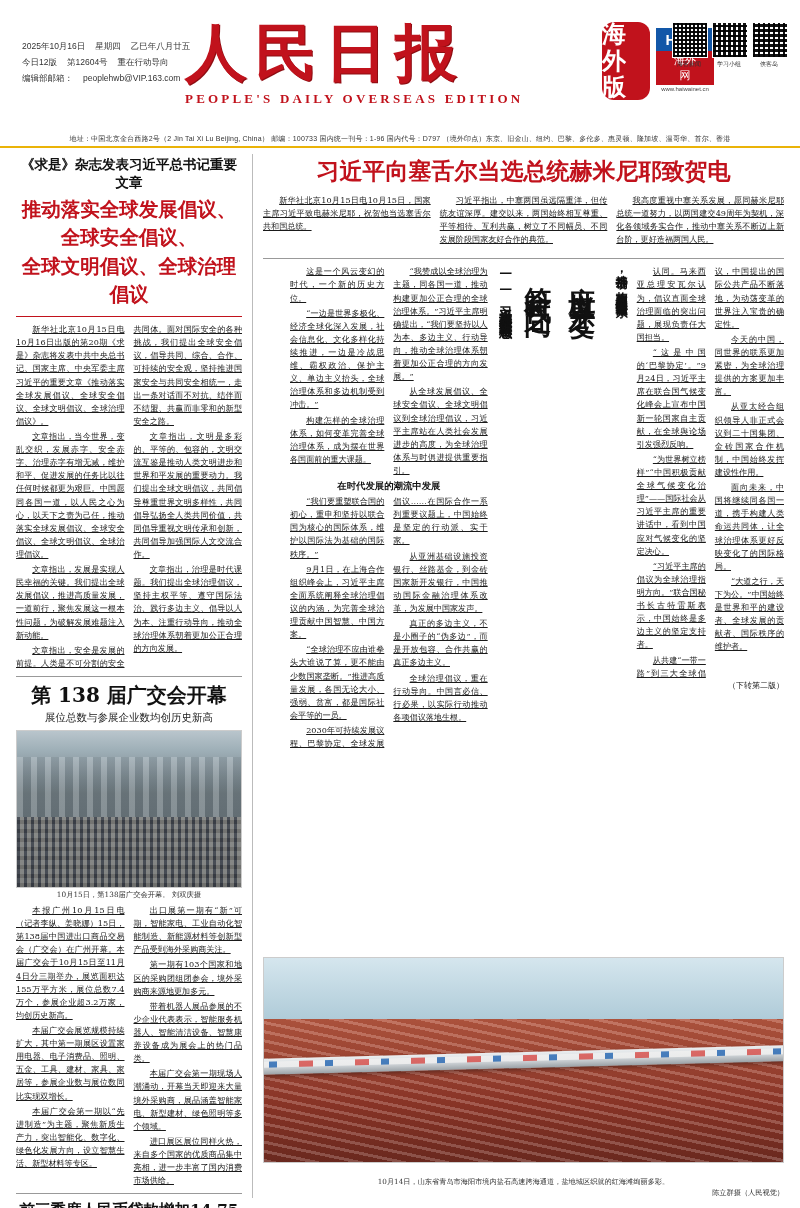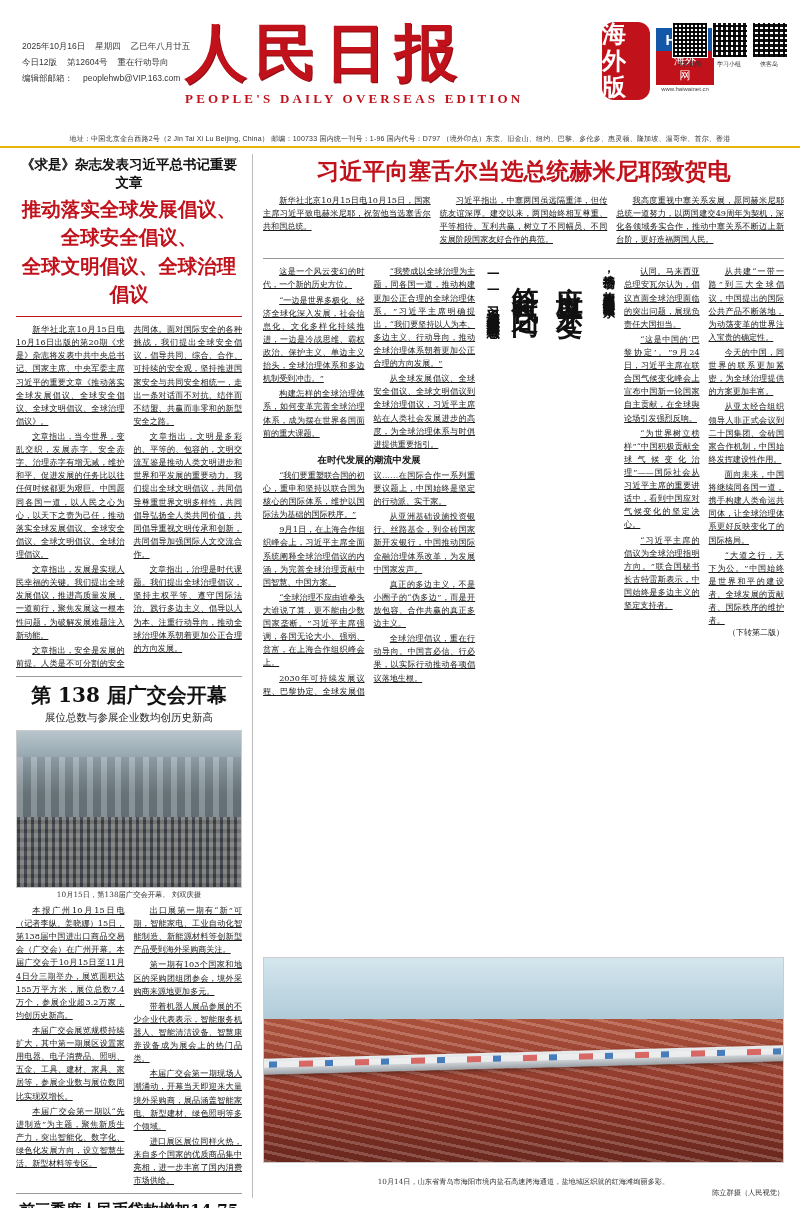--- a/index.html
+++ b/index.html
@@ -339,7 +339,7 @@
 
       <div style="display:flex;gap:8px;flex:1;min-height:0;">
 
-        <div style="flex:1.15;min-width:0;">
+        <div style="flex:1.15;min-width:0;margin-left:27px;">
           <div class="body-text two-col">
             <p>这是一个风云变幻的时代，一个新的历史方位。</p>
             <p>“一边是世界多极化、经济全球化深入发展，社会信息化、文化多样化持续推进，一边是冷战思维、霸权政治、保护主义、单边主义抬头，全球治理体系和多边机制受到冲击。”</p>

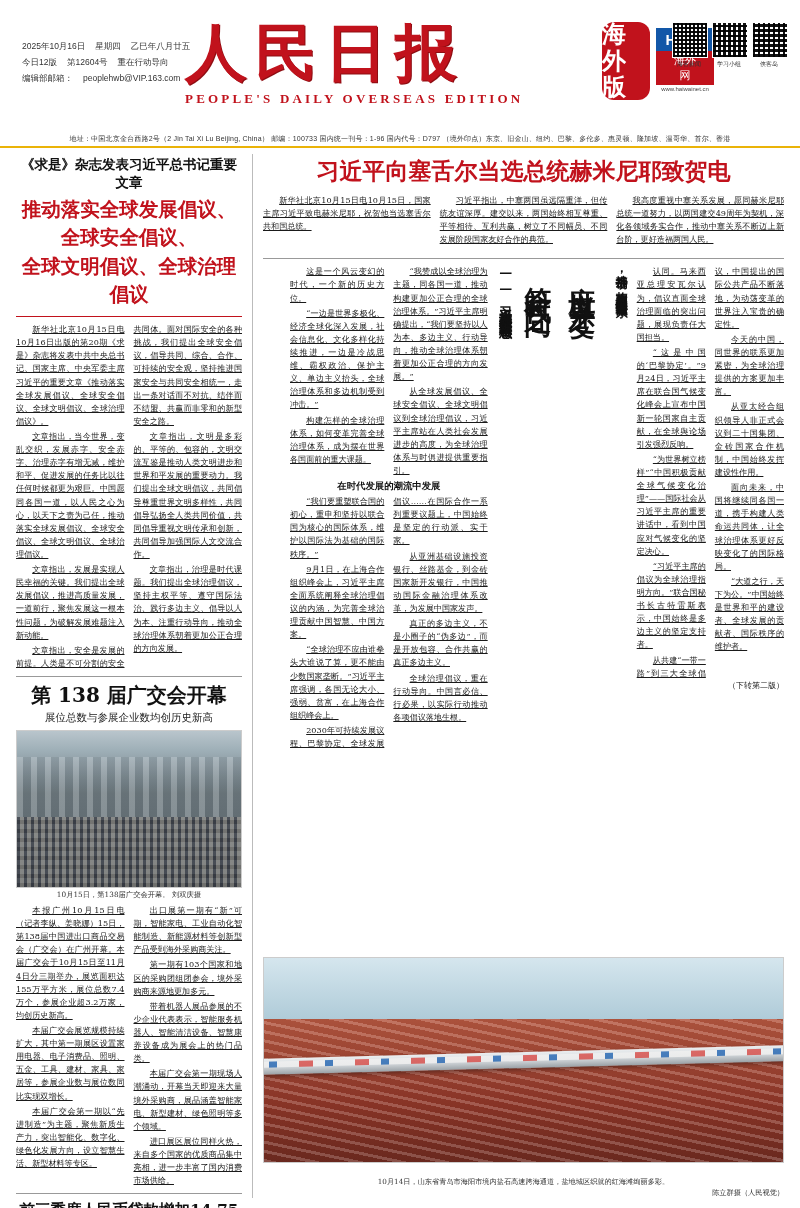--- a/index.html
+++ b/index.html
@@ -351,7 +351,7 @@
           <div class="body-text two-col">
             <p>“我们要重塑联合国的初心，重申和坚持以联合国为核心的国际体系，维护以国际法为基础的国际秩序。”</p>
             <p>9月1日，在上海合作组织峰会上，习近平主席全面系统阐释全球治理倡议的内涵，为完善全球治理贡献中国智慧、中国方案。</p>
-            <p>“全球治理不应由谁拳头大谁说了算，更不能由少数国家垄断。”习近平主席强调，各国无论大小、强弱、贫富，在上海合作组织峰会上。</p>
+            <p>“全球治理不应由谁拳头大谁说了算，更不能由少数国家垄断。”推进高质量发展，各国无论大小、强弱、贫富，都是国际社会平等的一员。</p>
             <p>2030年可持续发展议程、巴黎协定、全球发展倡议……在国际合作一系列重要议题上，中国始终是坚定的行动派、实干家。</p>
             <p>从亚洲基础设施投资银行、丝路基金，到金砖国家新开发银行，中国推动国际金融治理体系改革，为发展中国家发声。</p>
             <p>真正的多边主义，不是小圈子的“伪多边”，而是开放包容、合作共赢的真正多边主义。</p>

